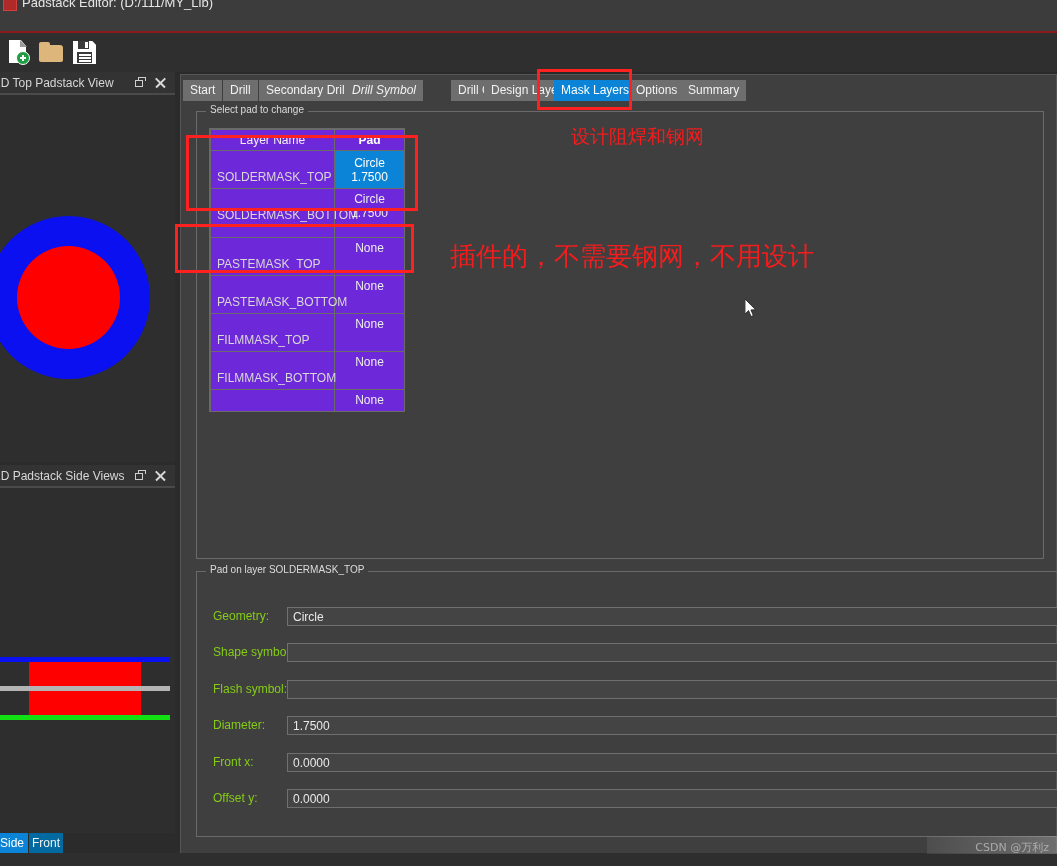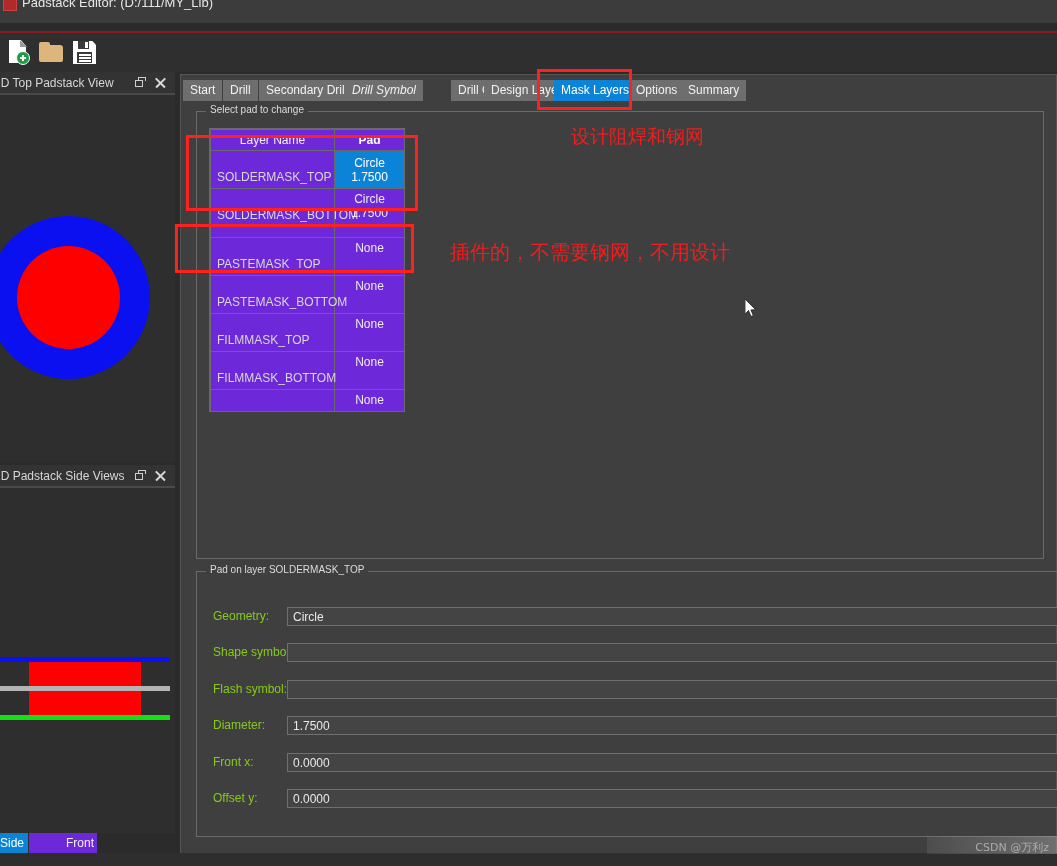--- a/index.html
+++ b/index.html
@@ -13,7 +13,7 @@
   #app{position:relative;width:1057px;height:866px;overflow:hidden;}
 
   
-  .titlebar{position:absolute;left:0;top:0;width:1057px;height:23px;
+  .titlebar{position:absolute;left:0;top:0;width:1057px;height:32px;
     background:#3c3c3c;overflow:hidden;}
   .titlebar .tb-ico{position:absolute;left:3px;top:-3px;width:14px;height:14px;
     background:#b02a2a;border:1px solid #d04040;box-sizing:border-box;}

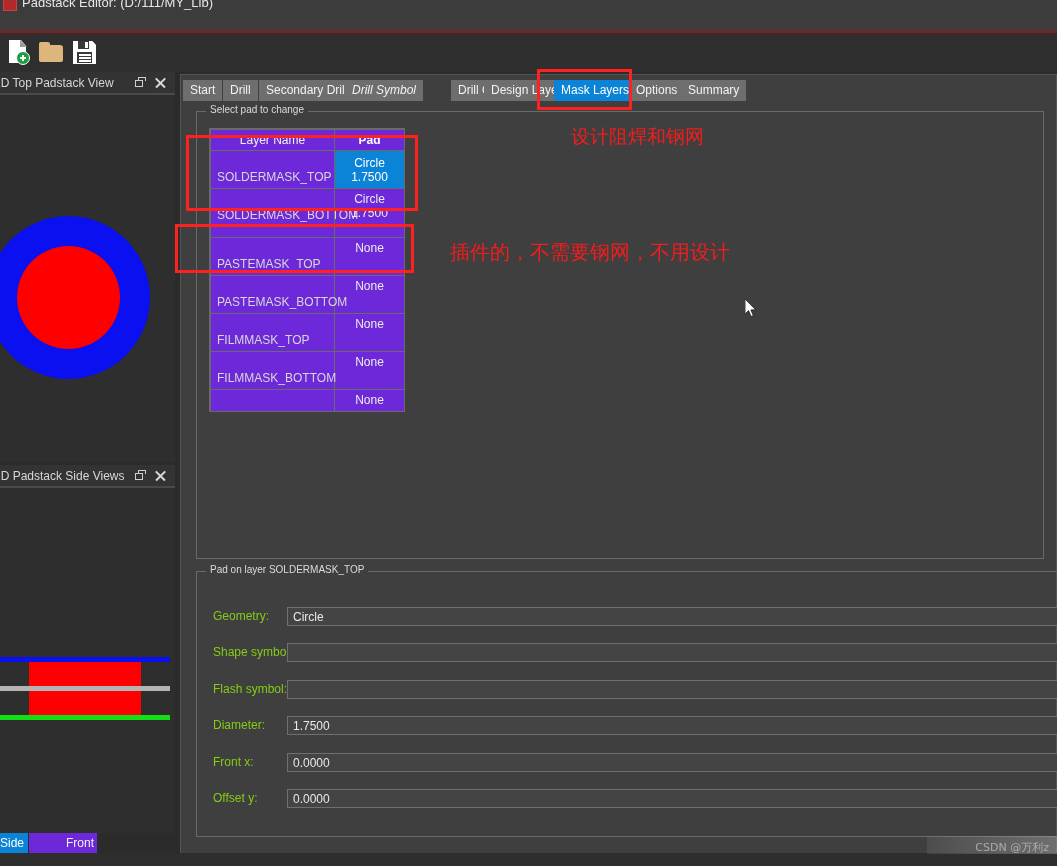--- a/index.html
+++ b/index.html
@@ -312,7 +312,7 @@
   <div class="redbox" style="left:175px;top:224px;width:239px;height:49px;"></div>
 
   <div class="cn" style="left:571px;top:124px;font-size:19px;">设计阻焊和钢网</div>
-  <div class="cn" style="left:450px;top:239px;font-size:20px;">插件的，不需要钢网，不用设计</div>
+  <div class="cn" style="left:450px;top:239px;font-size:26px;">插件的，不需要钢网，不用设计</div>
 
   <svg class="cursor" style="left:745px;top:299px;" viewBox="0 0 12 19">
     <polygon points="0,0 0,15 3.6,11.6 6,17.5 8.3,16.5 5.9,10.9 10.6,10.7" fill="#ffffff" stroke="#202020" stroke-width="0.8"></polygon>

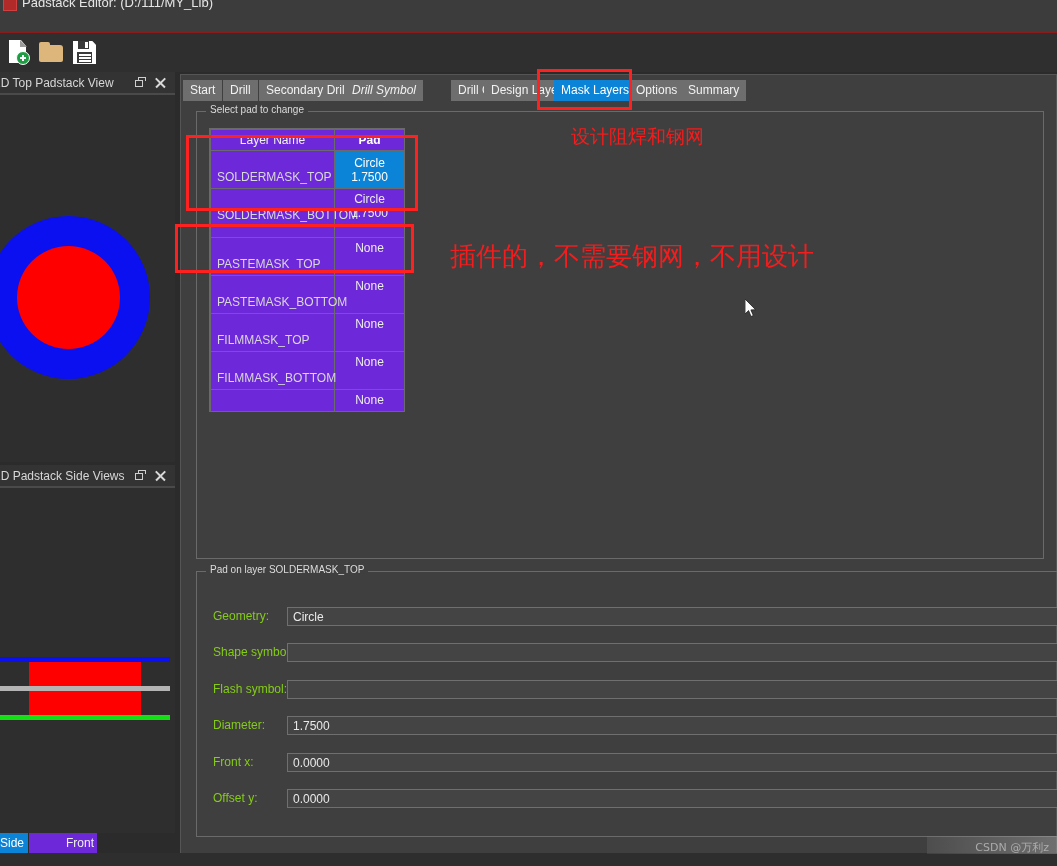--- a/index.html
+++ b/index.html
@@ -82,7 +82,7 @@
   .vtab{position:absolute;top:0;height:20px;line-height:20px;font-size:12px;text-align:center;
      cursor:pointer;color:#e8e8e8;}
   .vtab.sel{background:#0b84d8;color:#fff;}
-  .vtab.unsel{background:#6d28d9;color:#f0f0f0;padding-left:34px;}
+  .vtab.unsel{background:#0369a1;color:#f0f0f0;}
 
   
   .main{position:absolute;left:180px;top:74px;width:877px;height:784px;background:#3f3f3f;

